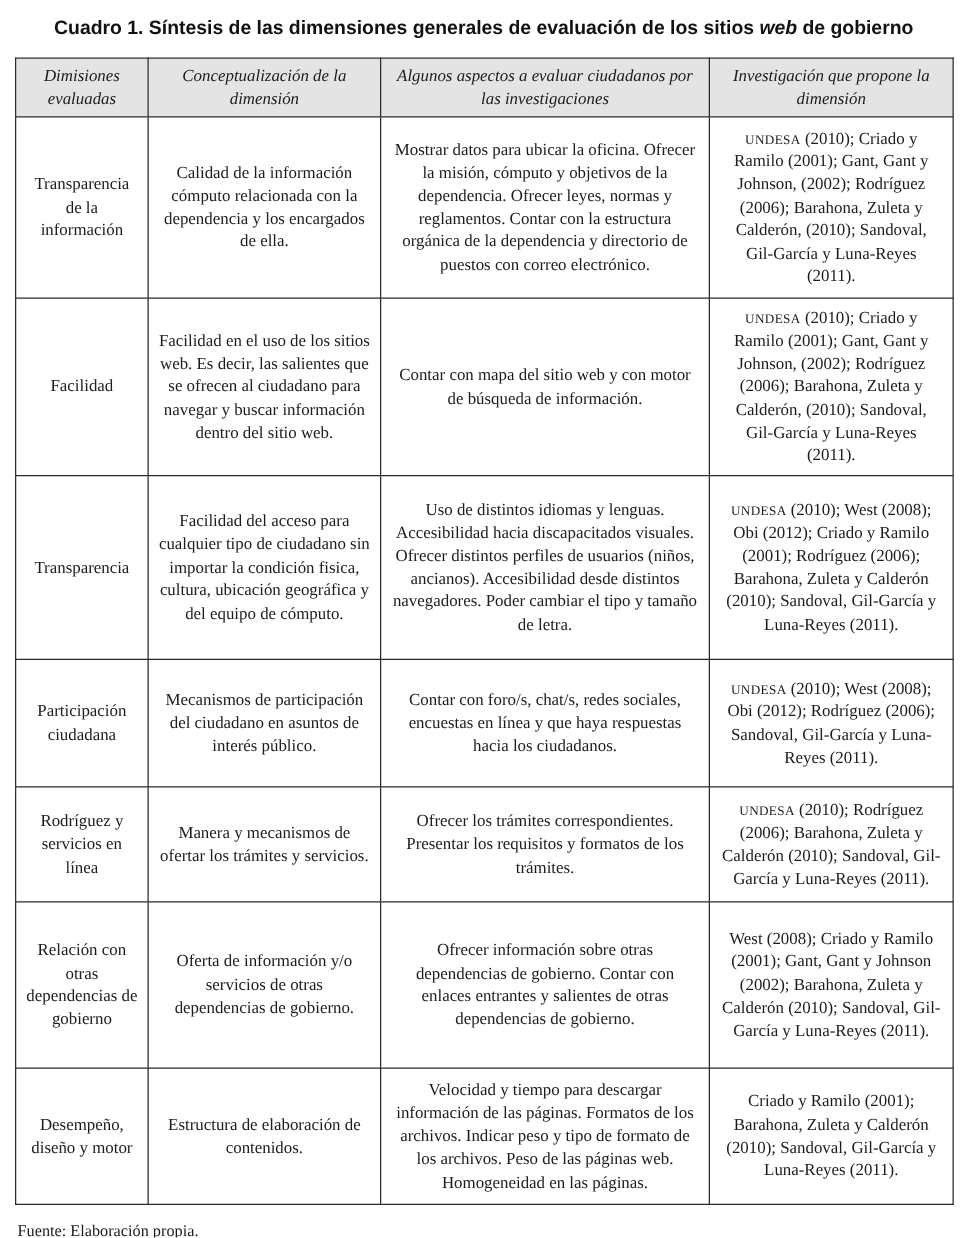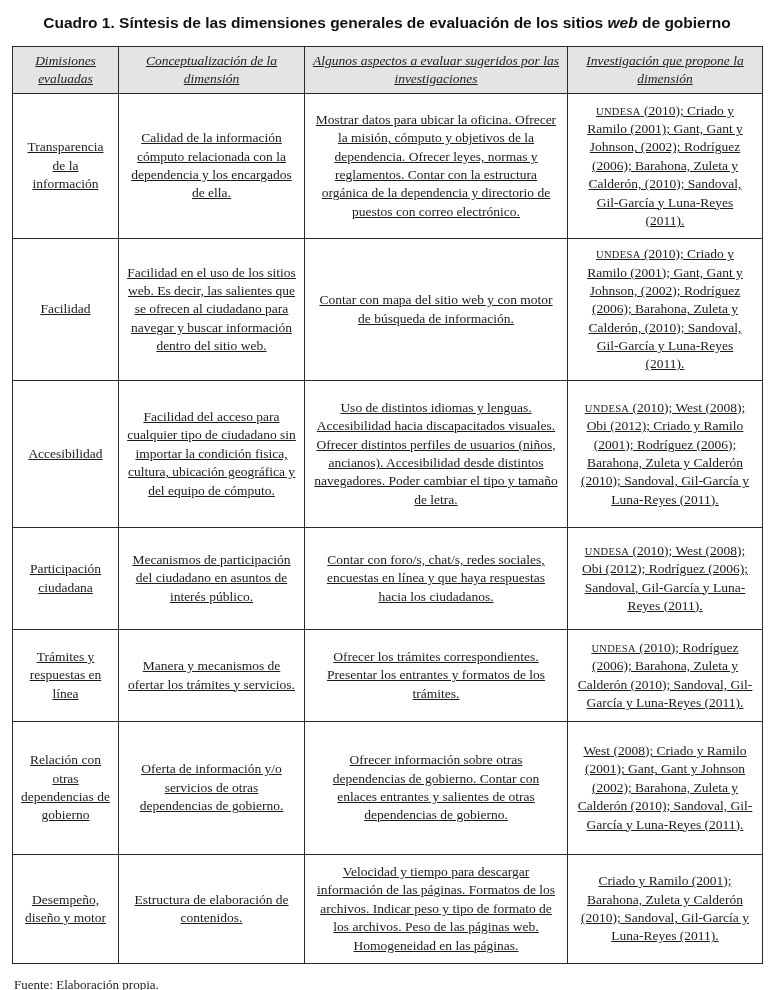--- a/index.html
+++ b/index.html
@@ -31,7 +31,6 @@
     vertical-align: middle;
     padding: 5px 8px;
     overflow: hidden;
-    text-decoration: underline;
   }
   table.main th {
     background: var(--header_bg, #e4e4e4);

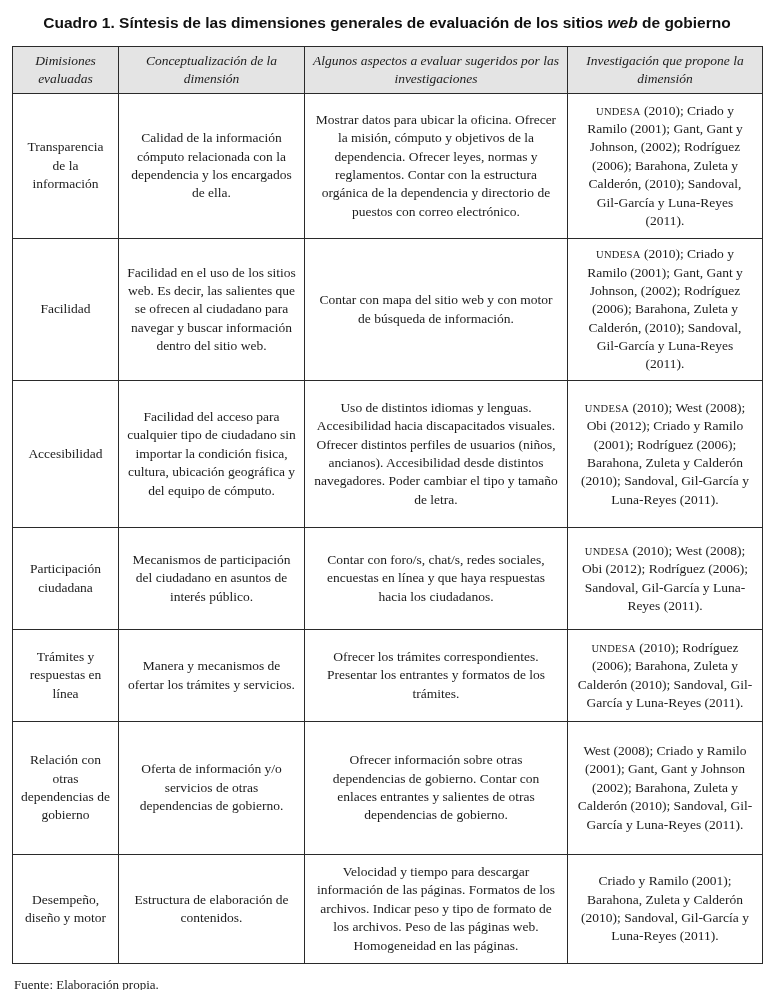--- a/index.html
+++ b/index.html
@@ -72,7 +72,7 @@
       <tr>
         <th>Dimisiones evaluadas</th>
         <th>Conceptualización de la dimensión</th>
-        <th>Algunos aspectos a evaluar sugeridos por las investigaciones</th>
+        <th>Algunos aspectos a evaluar ciudadanos por las investigaciones</th>
         <th>Investigación que propone la dimensión</th>
       </tr>
     </thead>

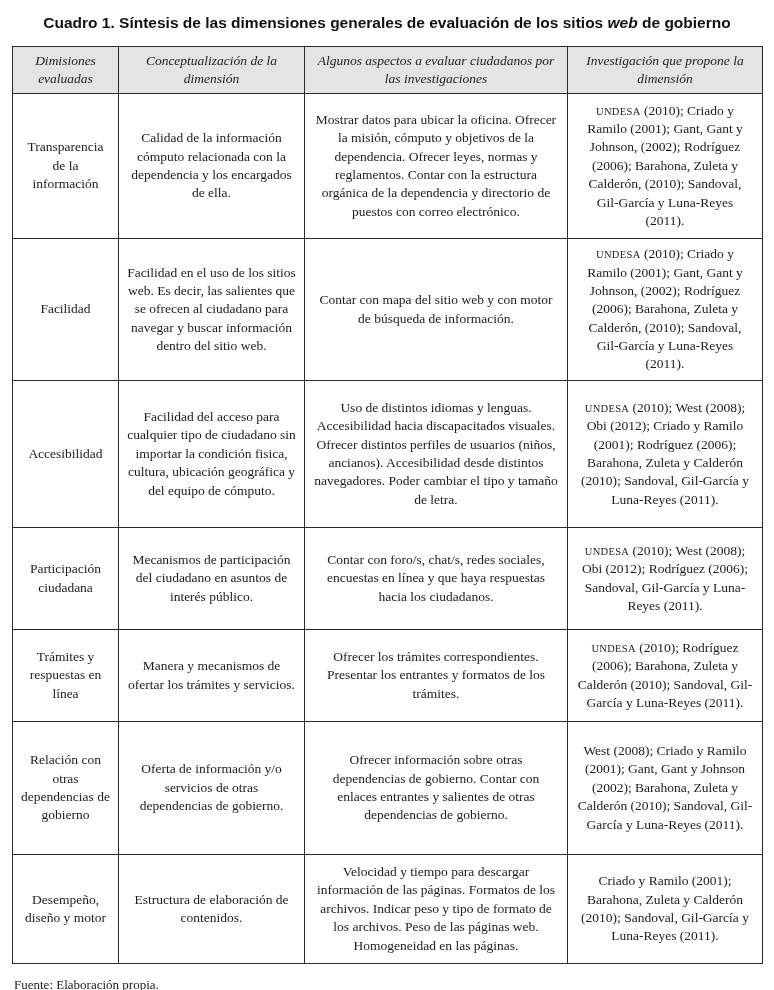--- a/index.html
+++ b/index.html
@@ -90,7 +90,7 @@
         <td class="c-cit"><span class="sc">UNDESA</span><span> (2010); Criado y Ramilo (2001); Gant, Gant y Johnson, (2002); Rodríguez (2006); Barahona, Zuleta y Calderón, (2010); Sandoval, Gil-García y Luna-Reyes (2011).</span></td>
       </tr>
       <tr style="height:147px">
-        <td class="c-dim">Accesibilidad</td>
+        <td class="c-dim">Transparencia</td>
         <td class="c-con">Facilidad del acceso para cualquier tipo de ciudadano sin importar la condición fisica, cultura, ubicación geográfica y del equipo de cómputo.</td>
         <td class="c-asp">Uso de distintos idiomas y lenguas. Accesibilidad hacia discapacitados visuales. Ofrecer distintos perfiles de usuarios (niños, ancianos). Accesibilidad desde distintos navegadores. Poder cambiar el tipo y tamaño de letra.</td>
         <td class="c-cit"><span class="sc">UNDESA</span><span> (2010); West (2008); Obi (2012); Criado y Ramilo (2001); Rodríguez (2006); Barahona, Zuleta y Calderón (2010); Sandoval, Gil-García y Luna-Reyes (2011).</span></td>

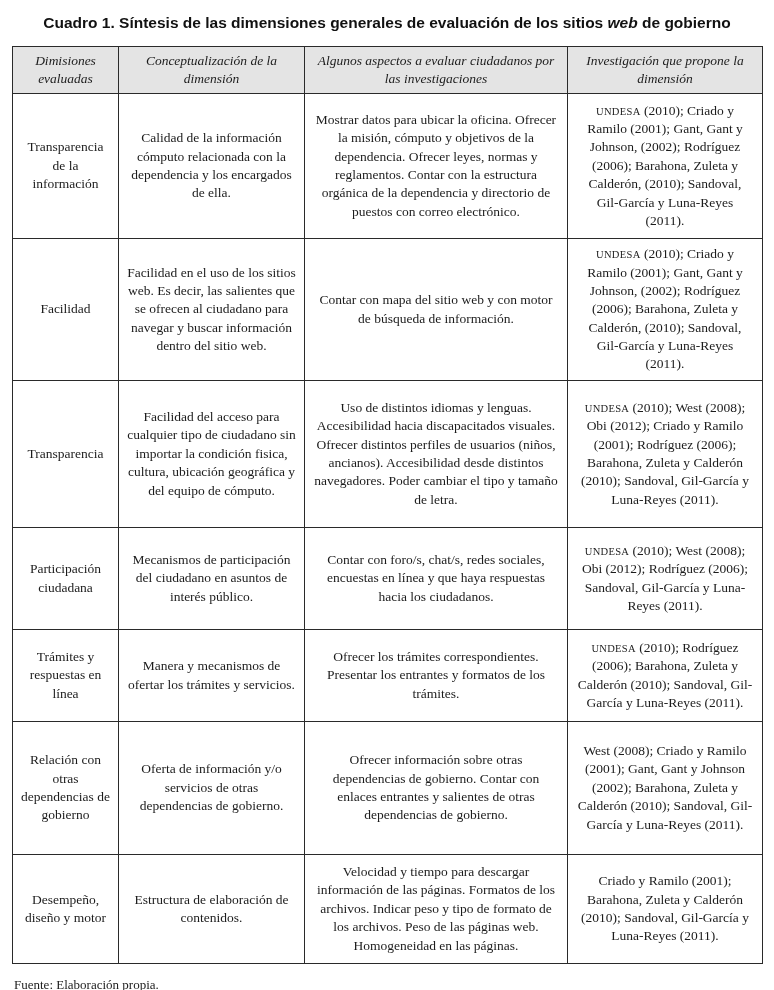--- a/index.html
+++ b/index.html
@@ -102,7 +102,7 @@
         <td class="c-cit"><span class="sc">UNDESA</span><span> (2010); West (2008); Obi (2012); Rodríguez (2006); Sandoval, Gil-García y Luna-Reyes (2011).</span></td>
       </tr>
       <tr style="height:92px">
-        <td class="c-dim">Trámites y respuestas en línea</td>
+        <td class="c-dim">Rodríguez y servicios en línea</td>
         <td class="c-con">Manera y mecanismos de ofertar los trámites y servicios.</td>
         <td class="c-asp">Ofrecer los trámites correspondientes. Presentar los entrantes y formatos de los trámites.</td>
         <td class="c-cit"><span class="sc">UNDESA</span><span> (2010); Rodríguez (2006); Barahona, Zuleta y Calderón (2010); Sandoval, Gil-García y Luna-Reyes (2011).</span></td>

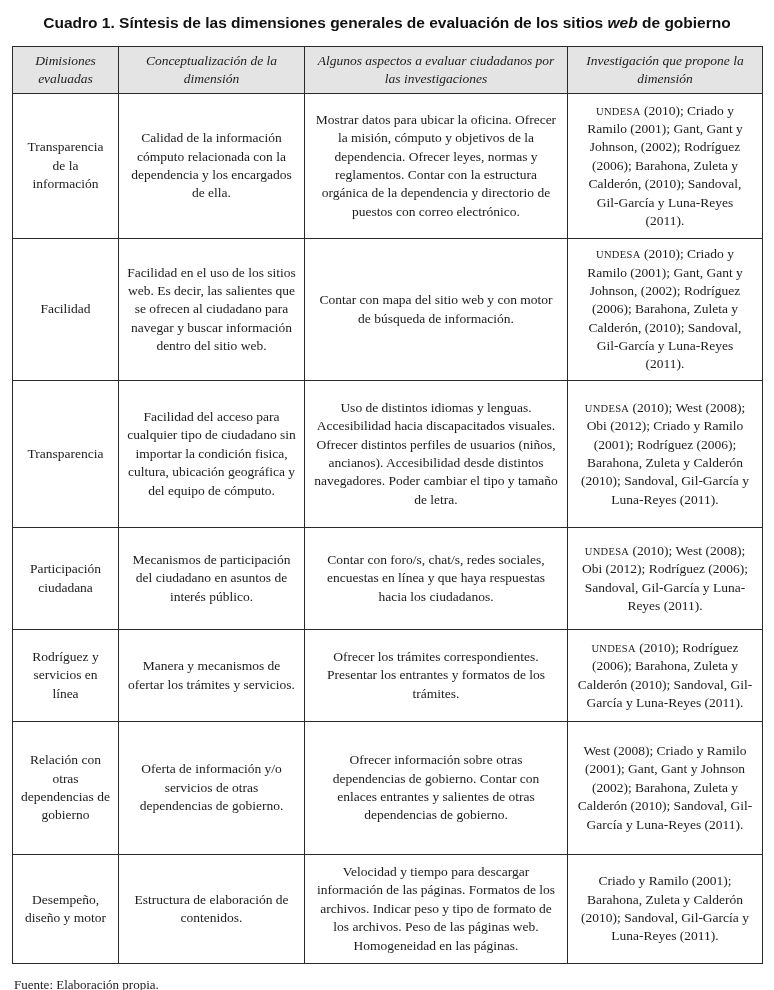--- a/index.html
+++ b/index.html
@@ -104,7 +104,7 @@
       <tr style="height:92px">
         <td class="c-dim">Rodríguez y servicios en línea</td>
         <td class="c-con">Manera y mecanismos de ofertar los trámites y servicios.</td>
-        <td class="c-asp">Ofrecer los trámites correspondientes. Presentar los entrantes y formatos de los trámites.</td>
+        <td class="c-asp">Ofrecer los trámites correspondientes. Presentar los requisitos y formatos de los trámites.</td>
         <td class="c-cit"><span class="sc">UNDESA</span><span> (2010); Rodríguez (2006); Barahona, Zuleta y Calderón (2010); Sandoval, Gil-García y Luna-Reyes (2011).</span></td>
       </tr>
       <tr style="height:133px">

